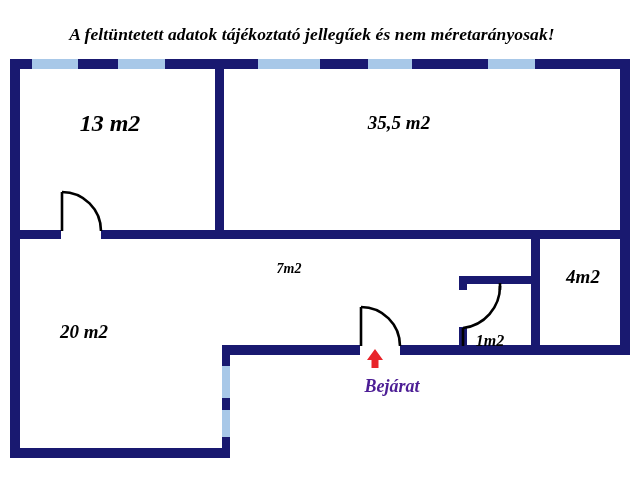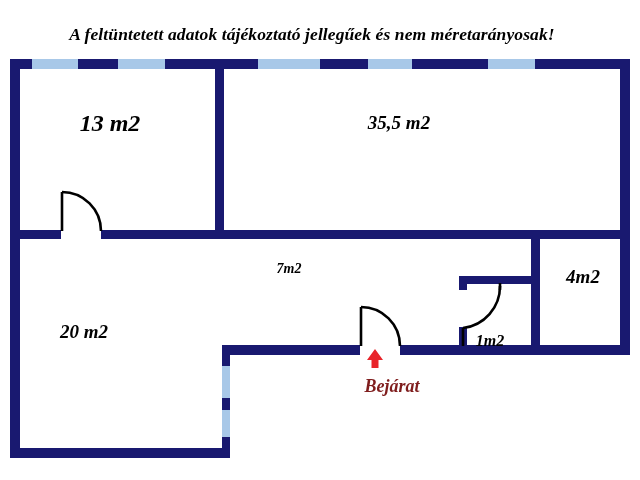--- a/index.html
+++ b/index.html
@@ -62,7 +62,7 @@
     font-style: italic;
     font-weight: bold;
     font-size: 18px;
-    color: #7f1d1d;
+    color: #4c1d95;
     white-space: nowrap;
   }
 </style>

